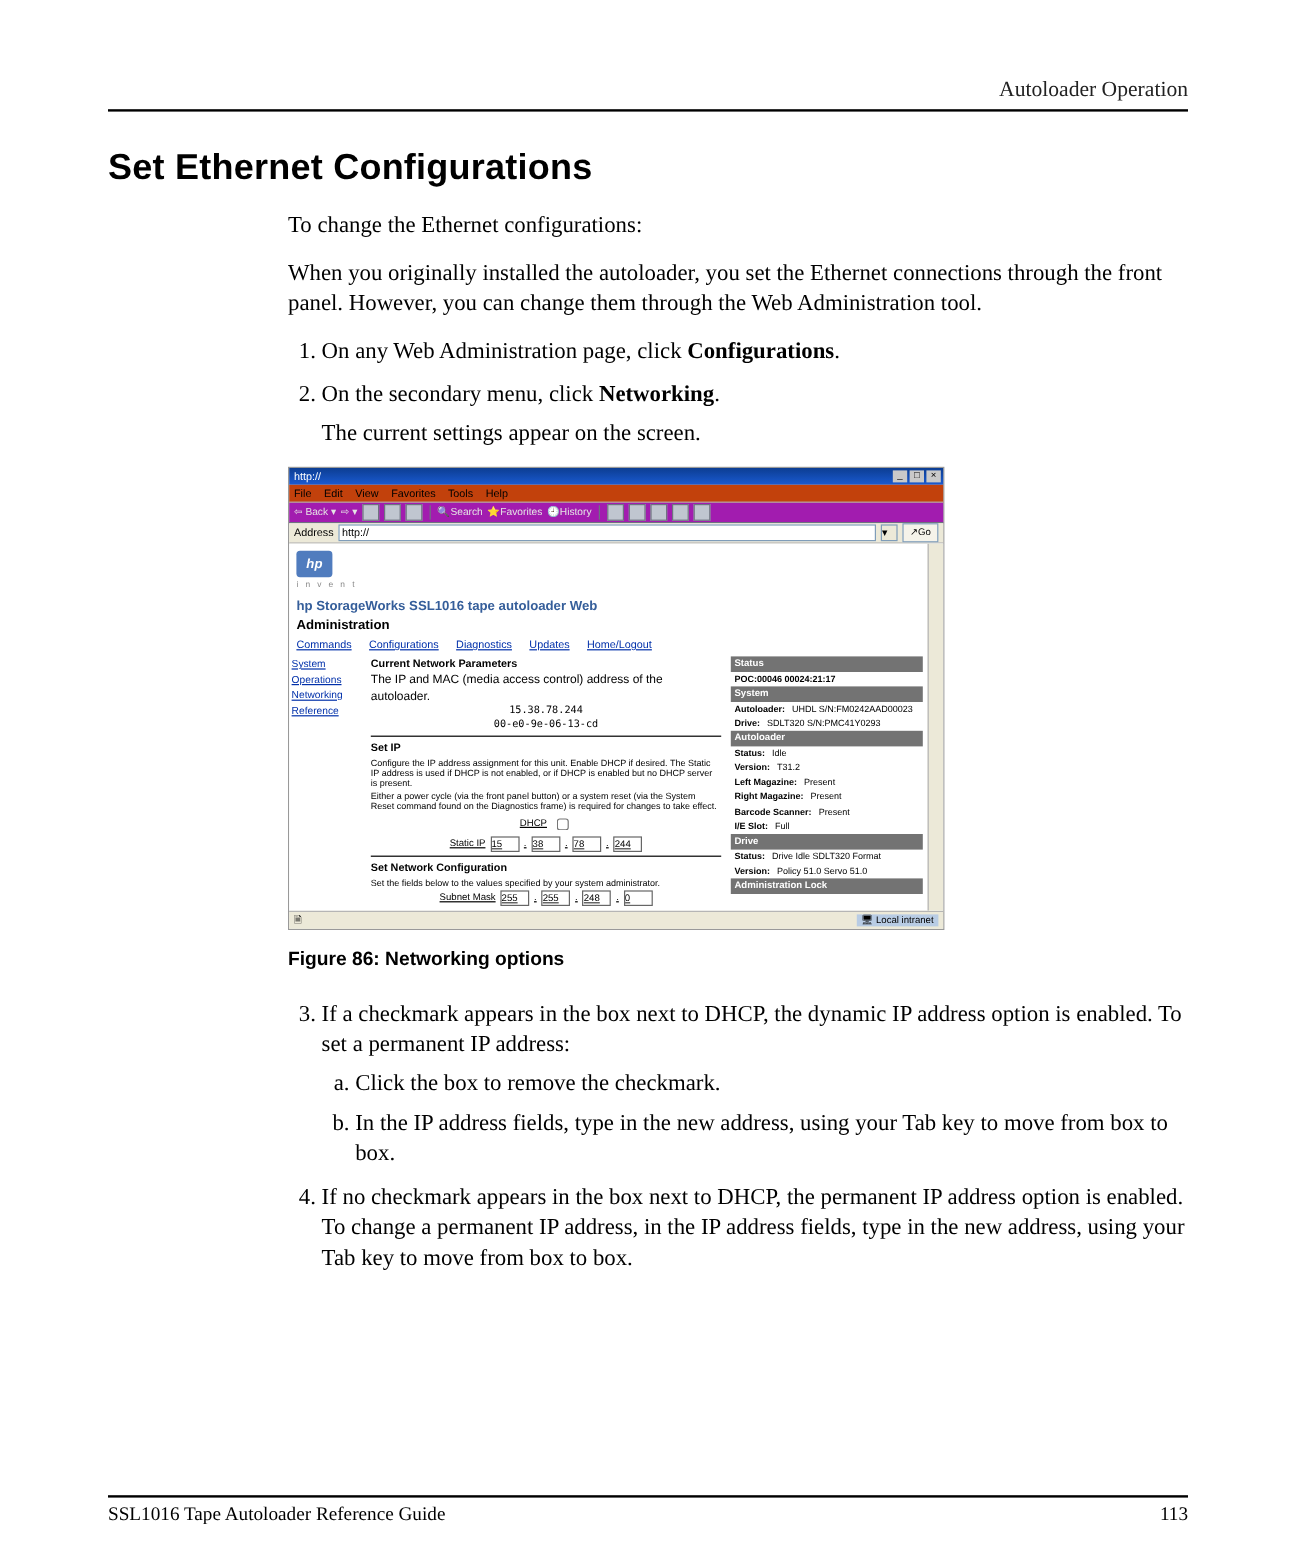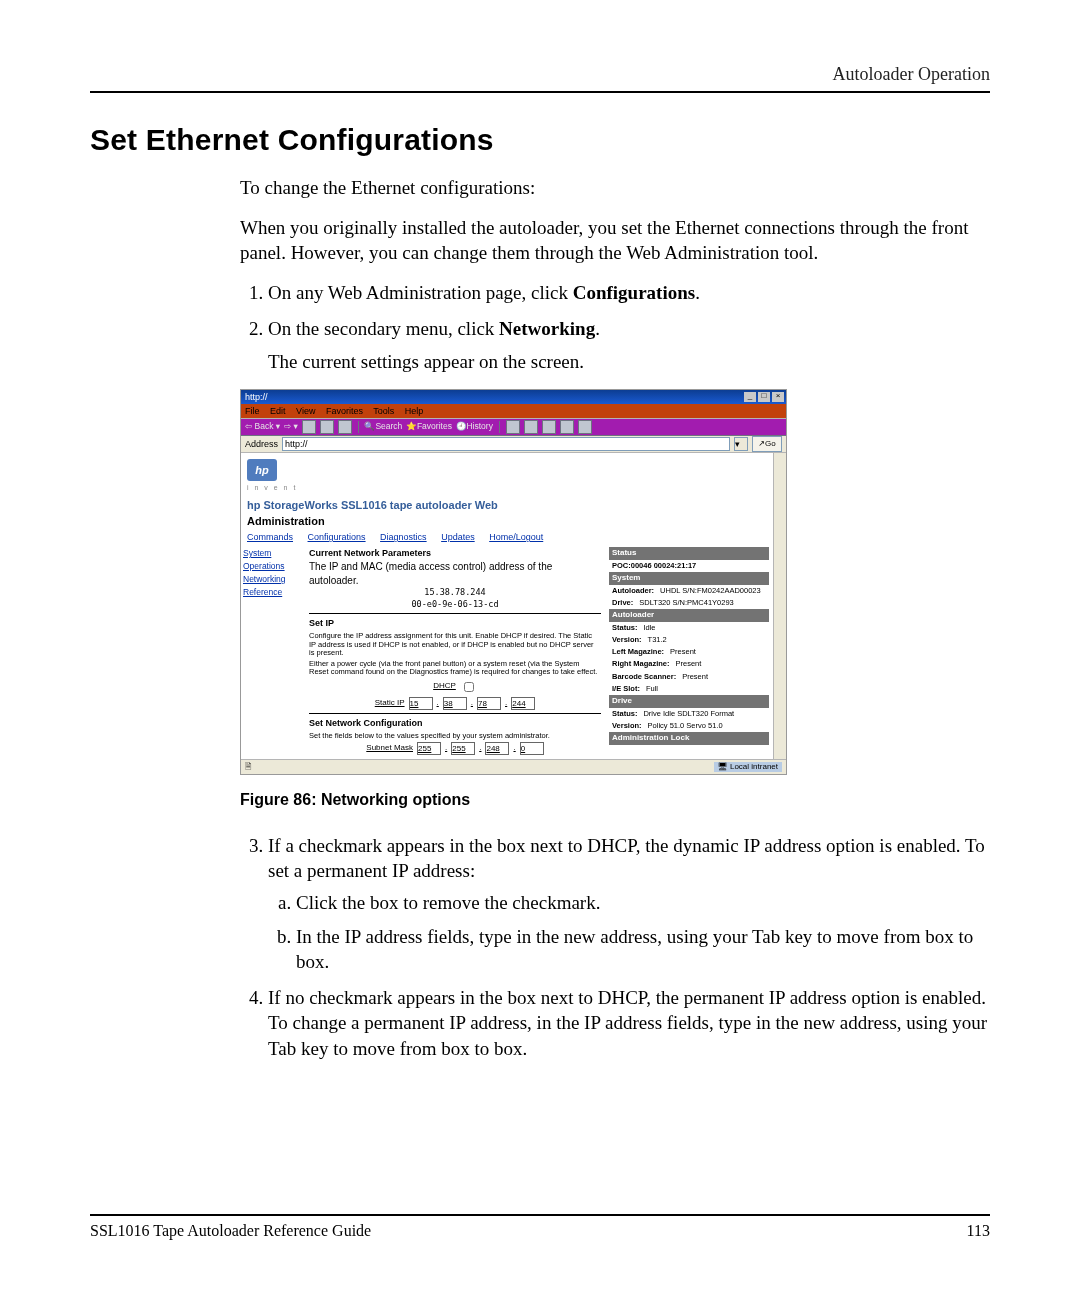--- a/index.html
+++ b/index.html
@@ -54,7 +54,7 @@
     position: absolute;
     left: 90px;
     right: 90px;
-    bottom: 56px;
+    bottom: 24px;
     border-top: 2px solid #000;
     padding-top: 6px;
     font-size: 16px;

